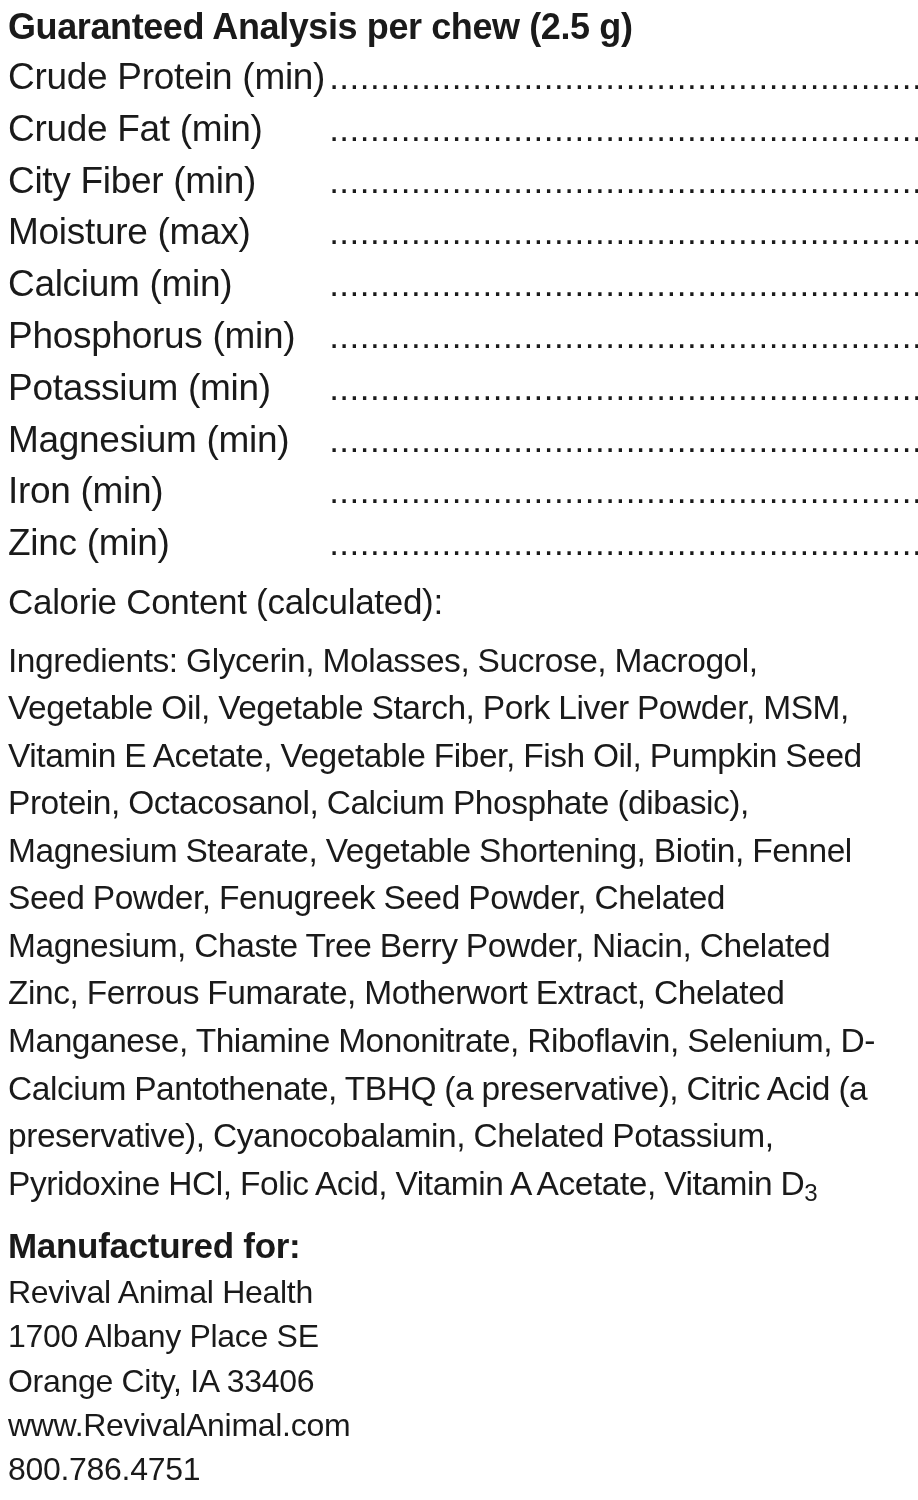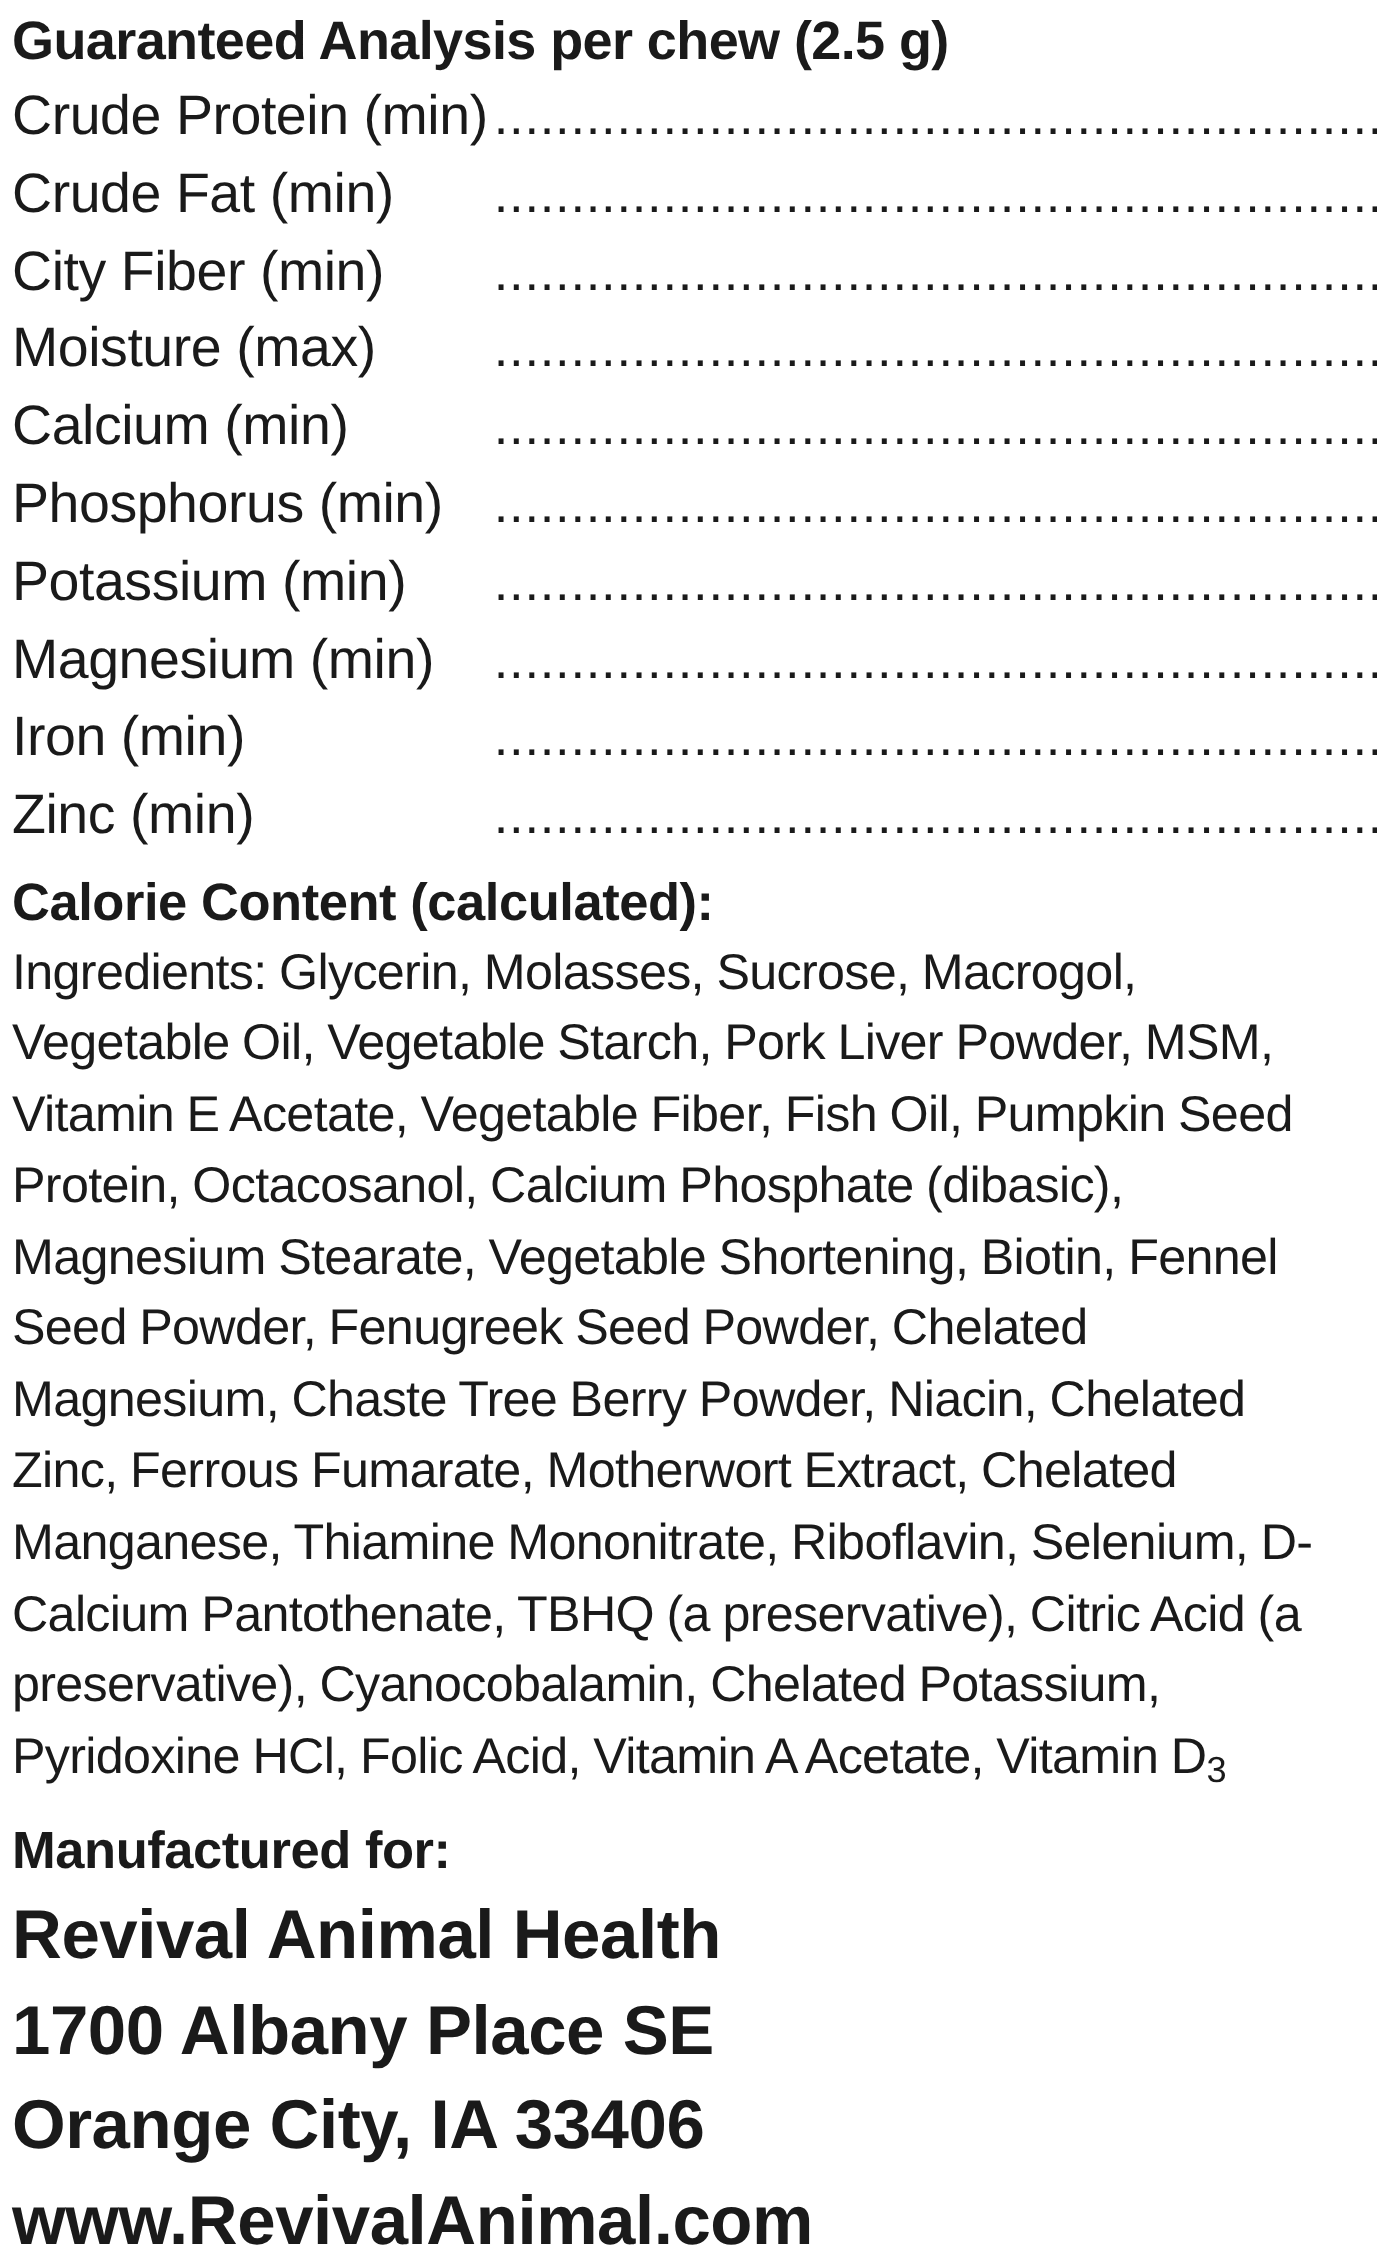--- a/index.html
+++ b/index.html
@@ -63,7 +63,7 @@
   .calorie {
     margin-top: 10px;
     font-size: 35px;
-    font-weight: 700;
+    font-weight: 400;
     letter-spacing: -0.3px;
     line-height: 1.30;
   }

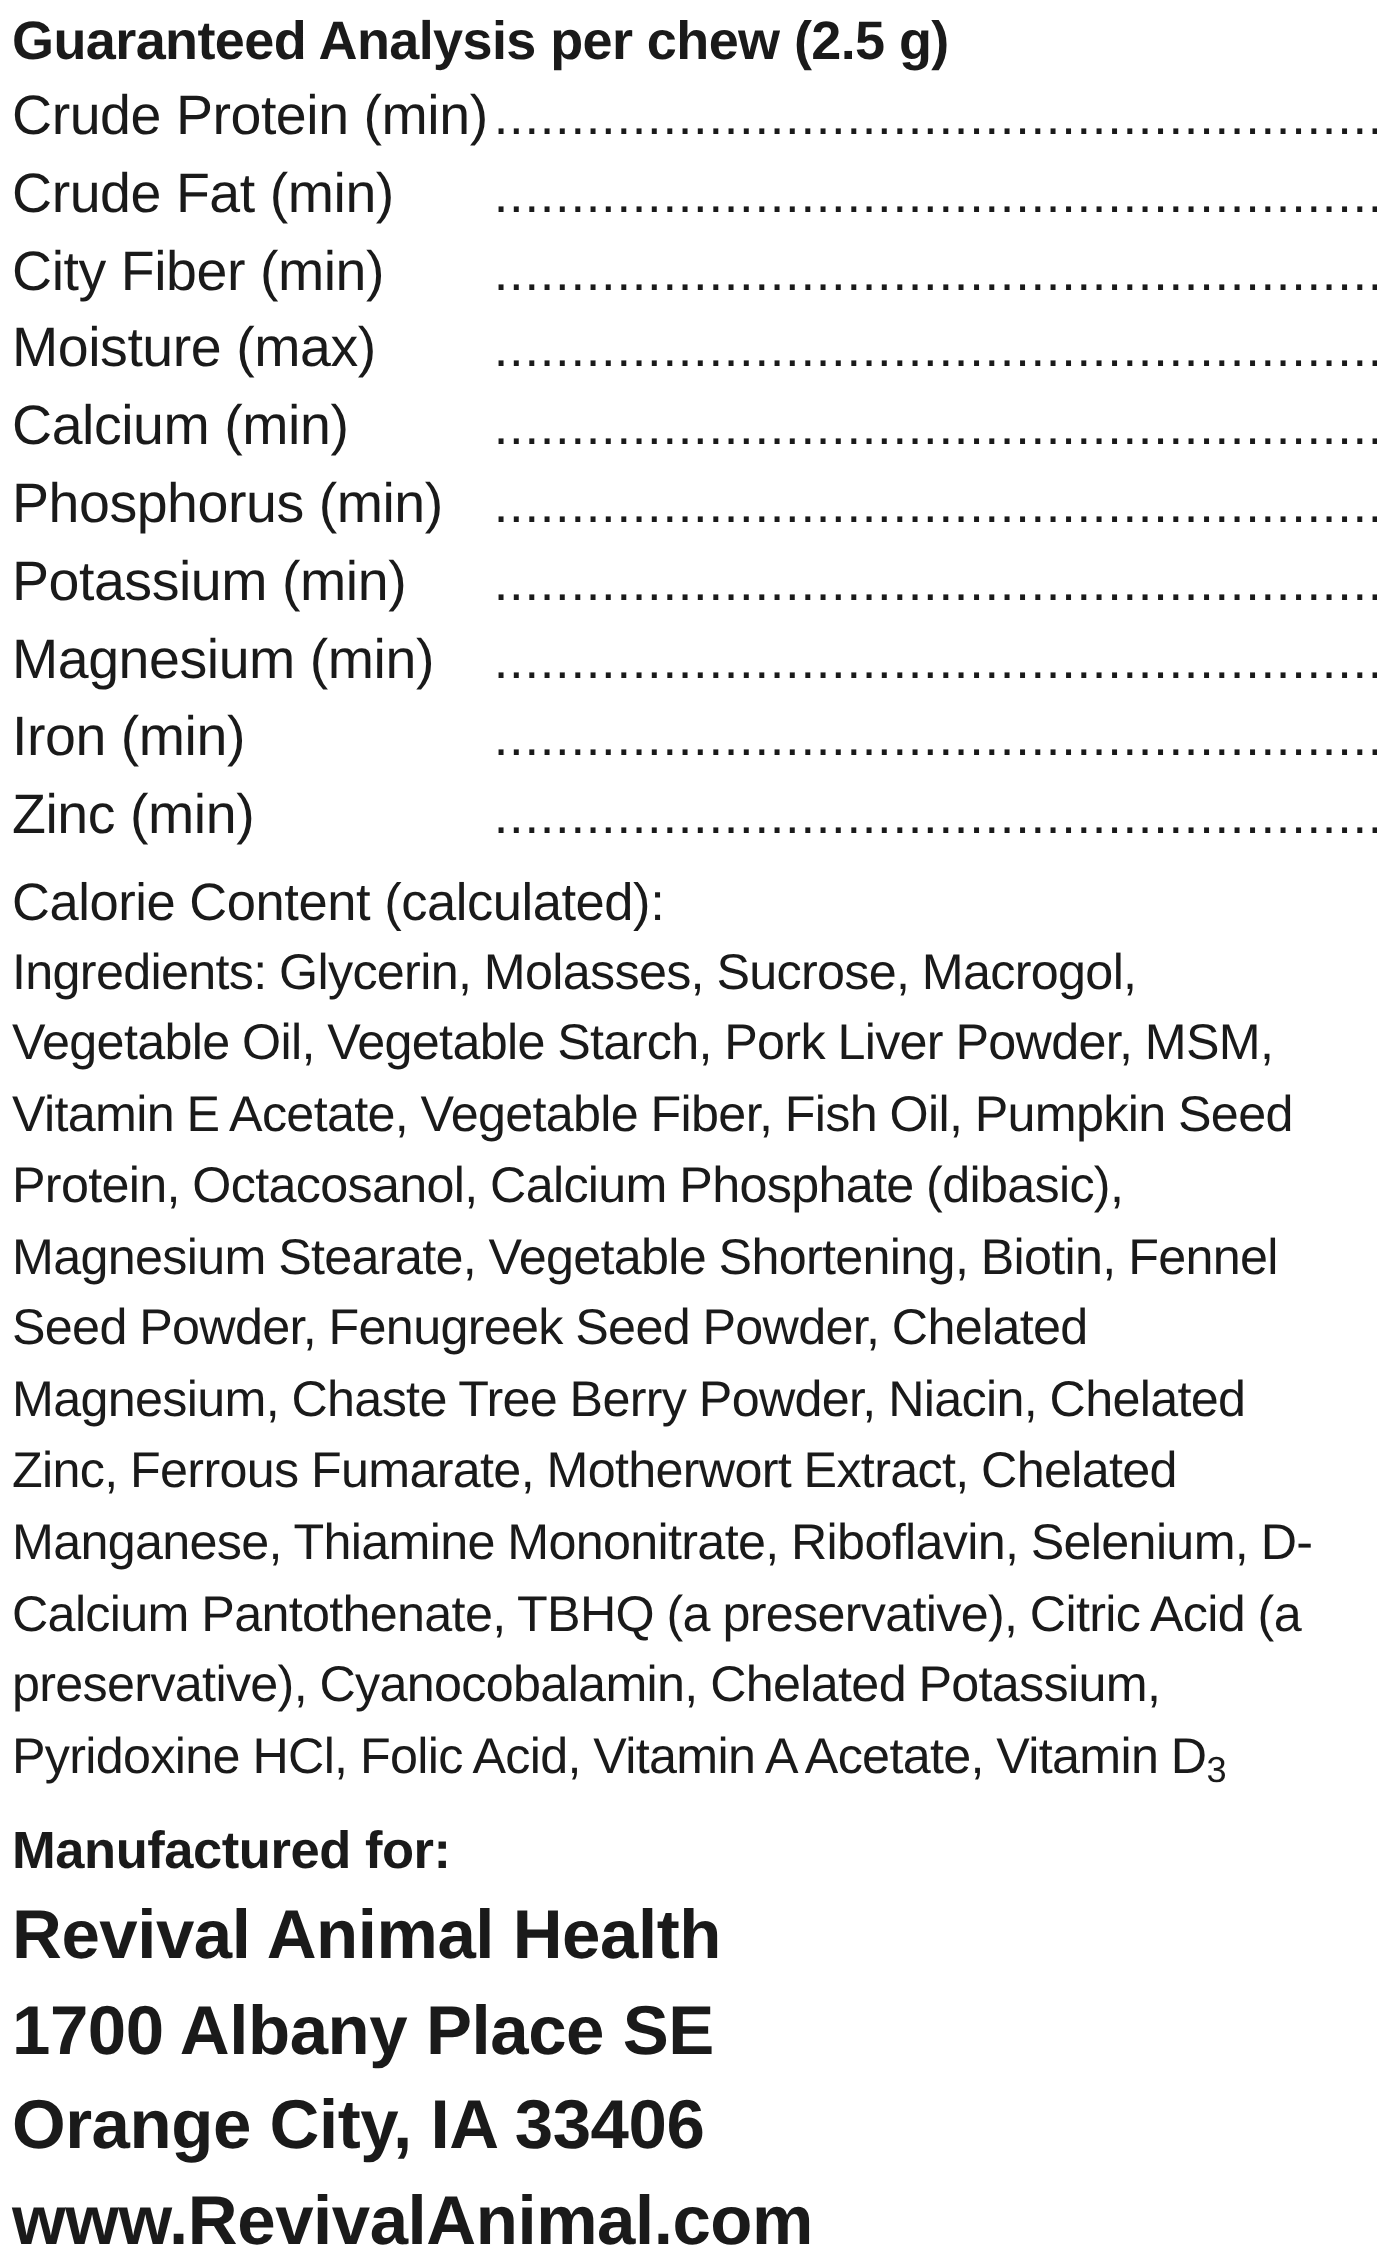--- a/index.html
+++ b/index.html
@@ -69,7 +69,7 @@
   }
   .calorie div { white-space: nowrap; }
   .ingredients {
-    margin-top: 0;
+    margin-top: 12px;
     font-size: 33.5px;
     letter-spacing: -0.45px;
     line-height: 1.42;

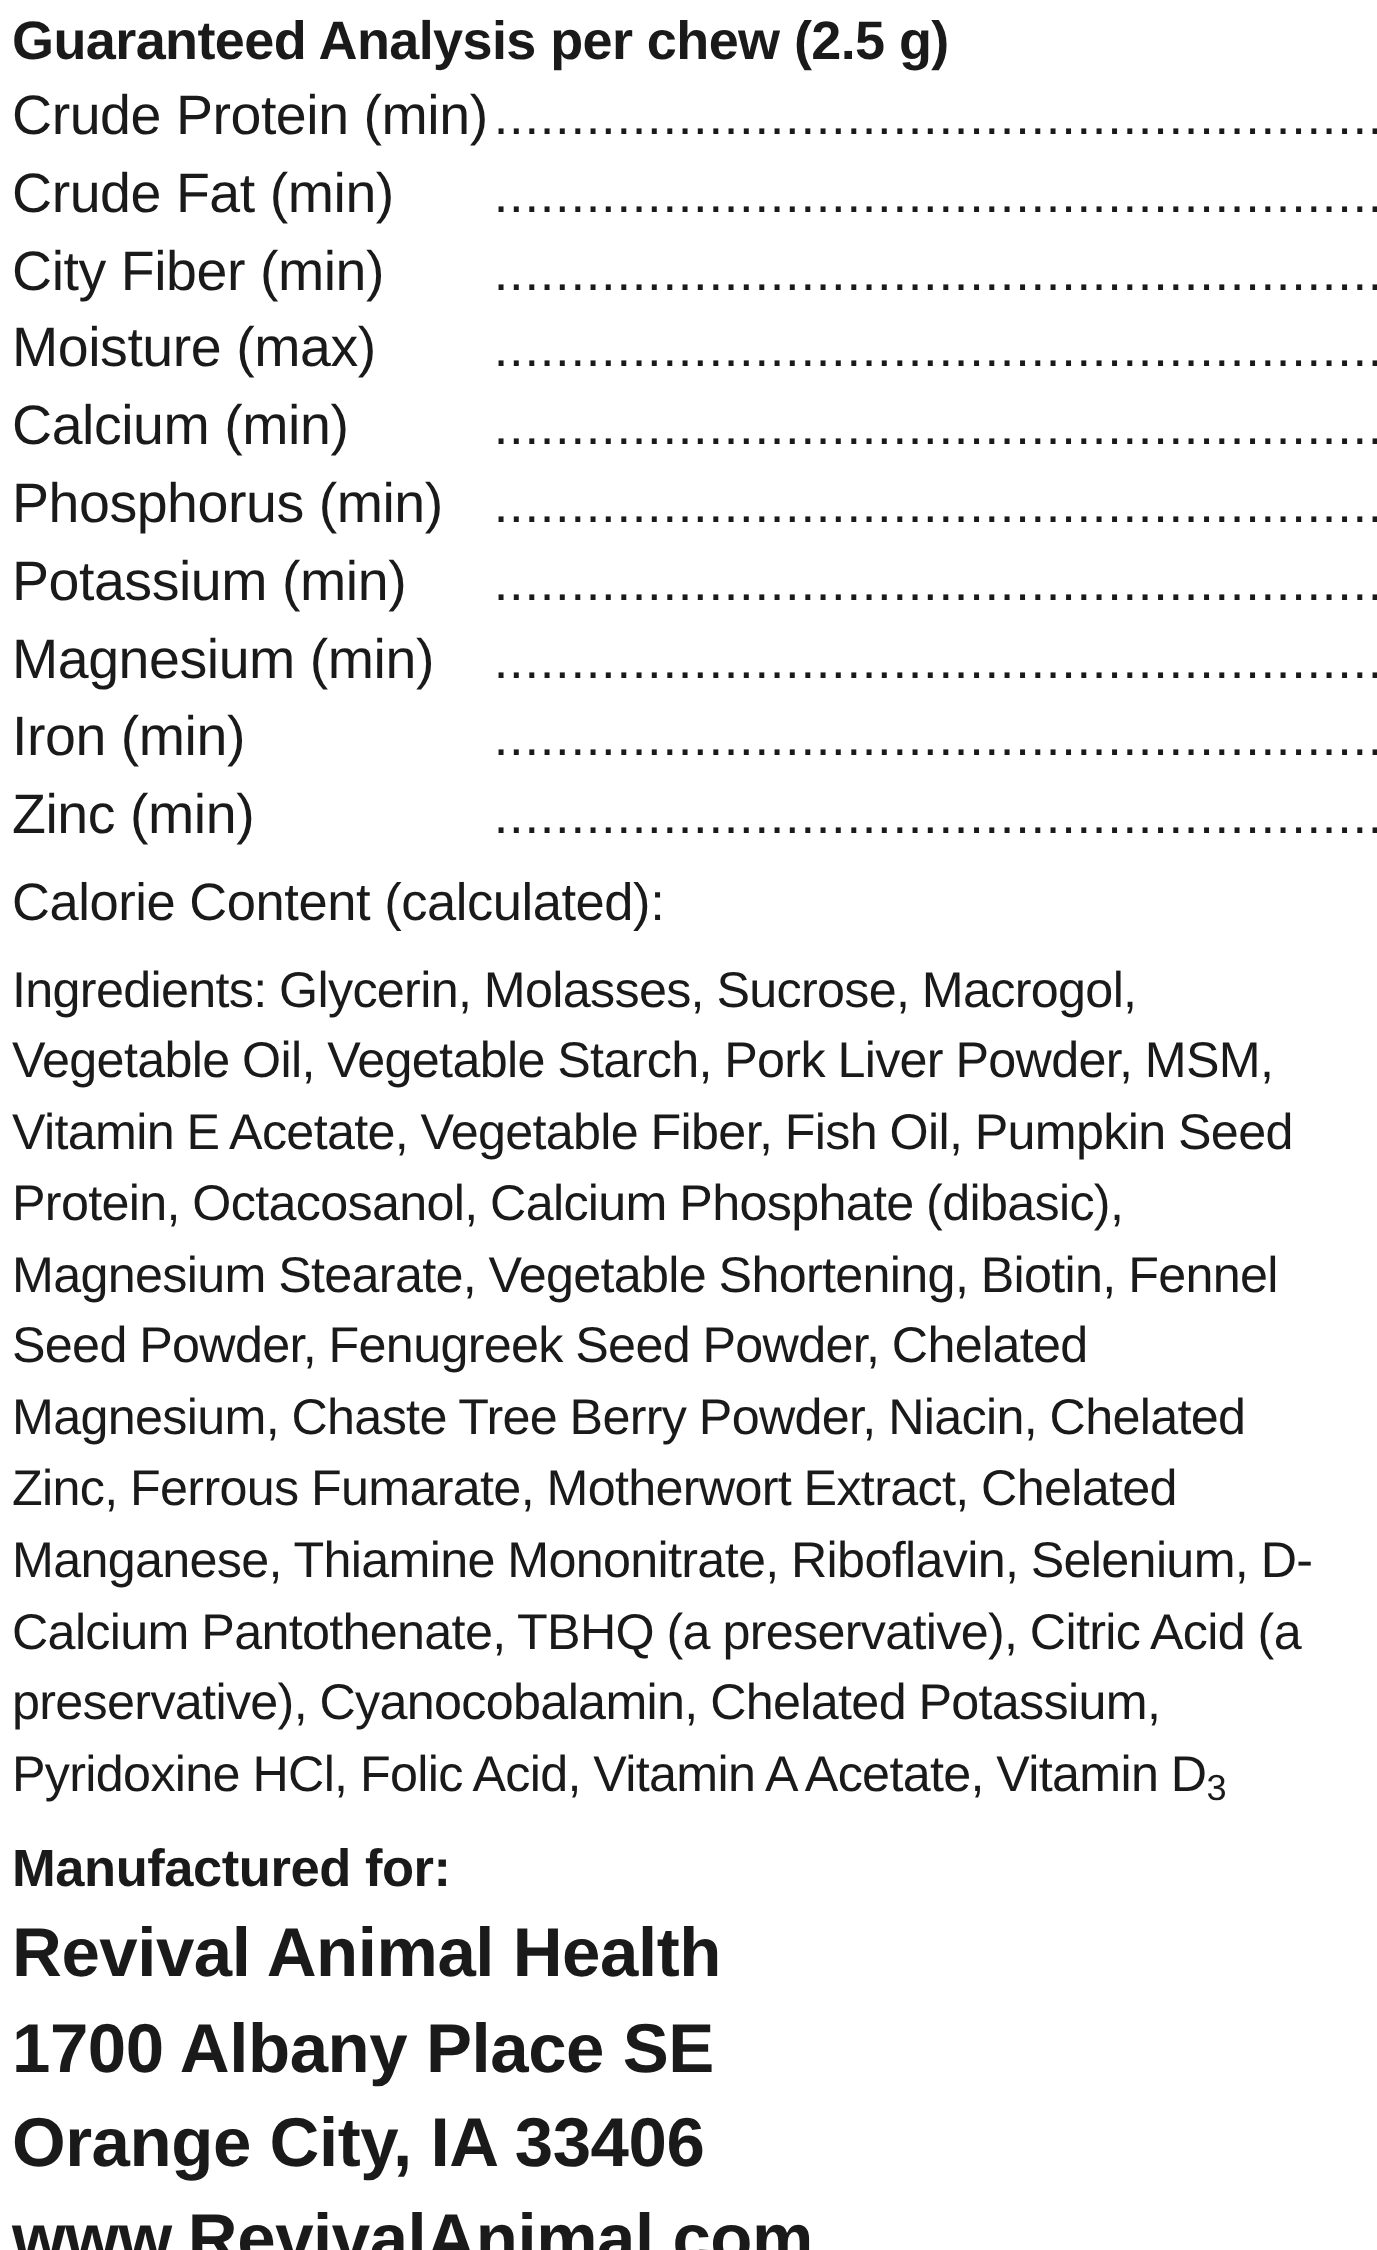--- a/index.html
+++ b/index.html
@@ -93,8 +93,8 @@
     line-height: 1.38;
   }
   .mfg-line {
-    font-size: 46px;
-    font-weight: 700;
+    font-size: 32px;
+    font-weight: 400;
     letter-spacing: -0.3px;
     line-height: 1.38;
     white-space: nowrap;

